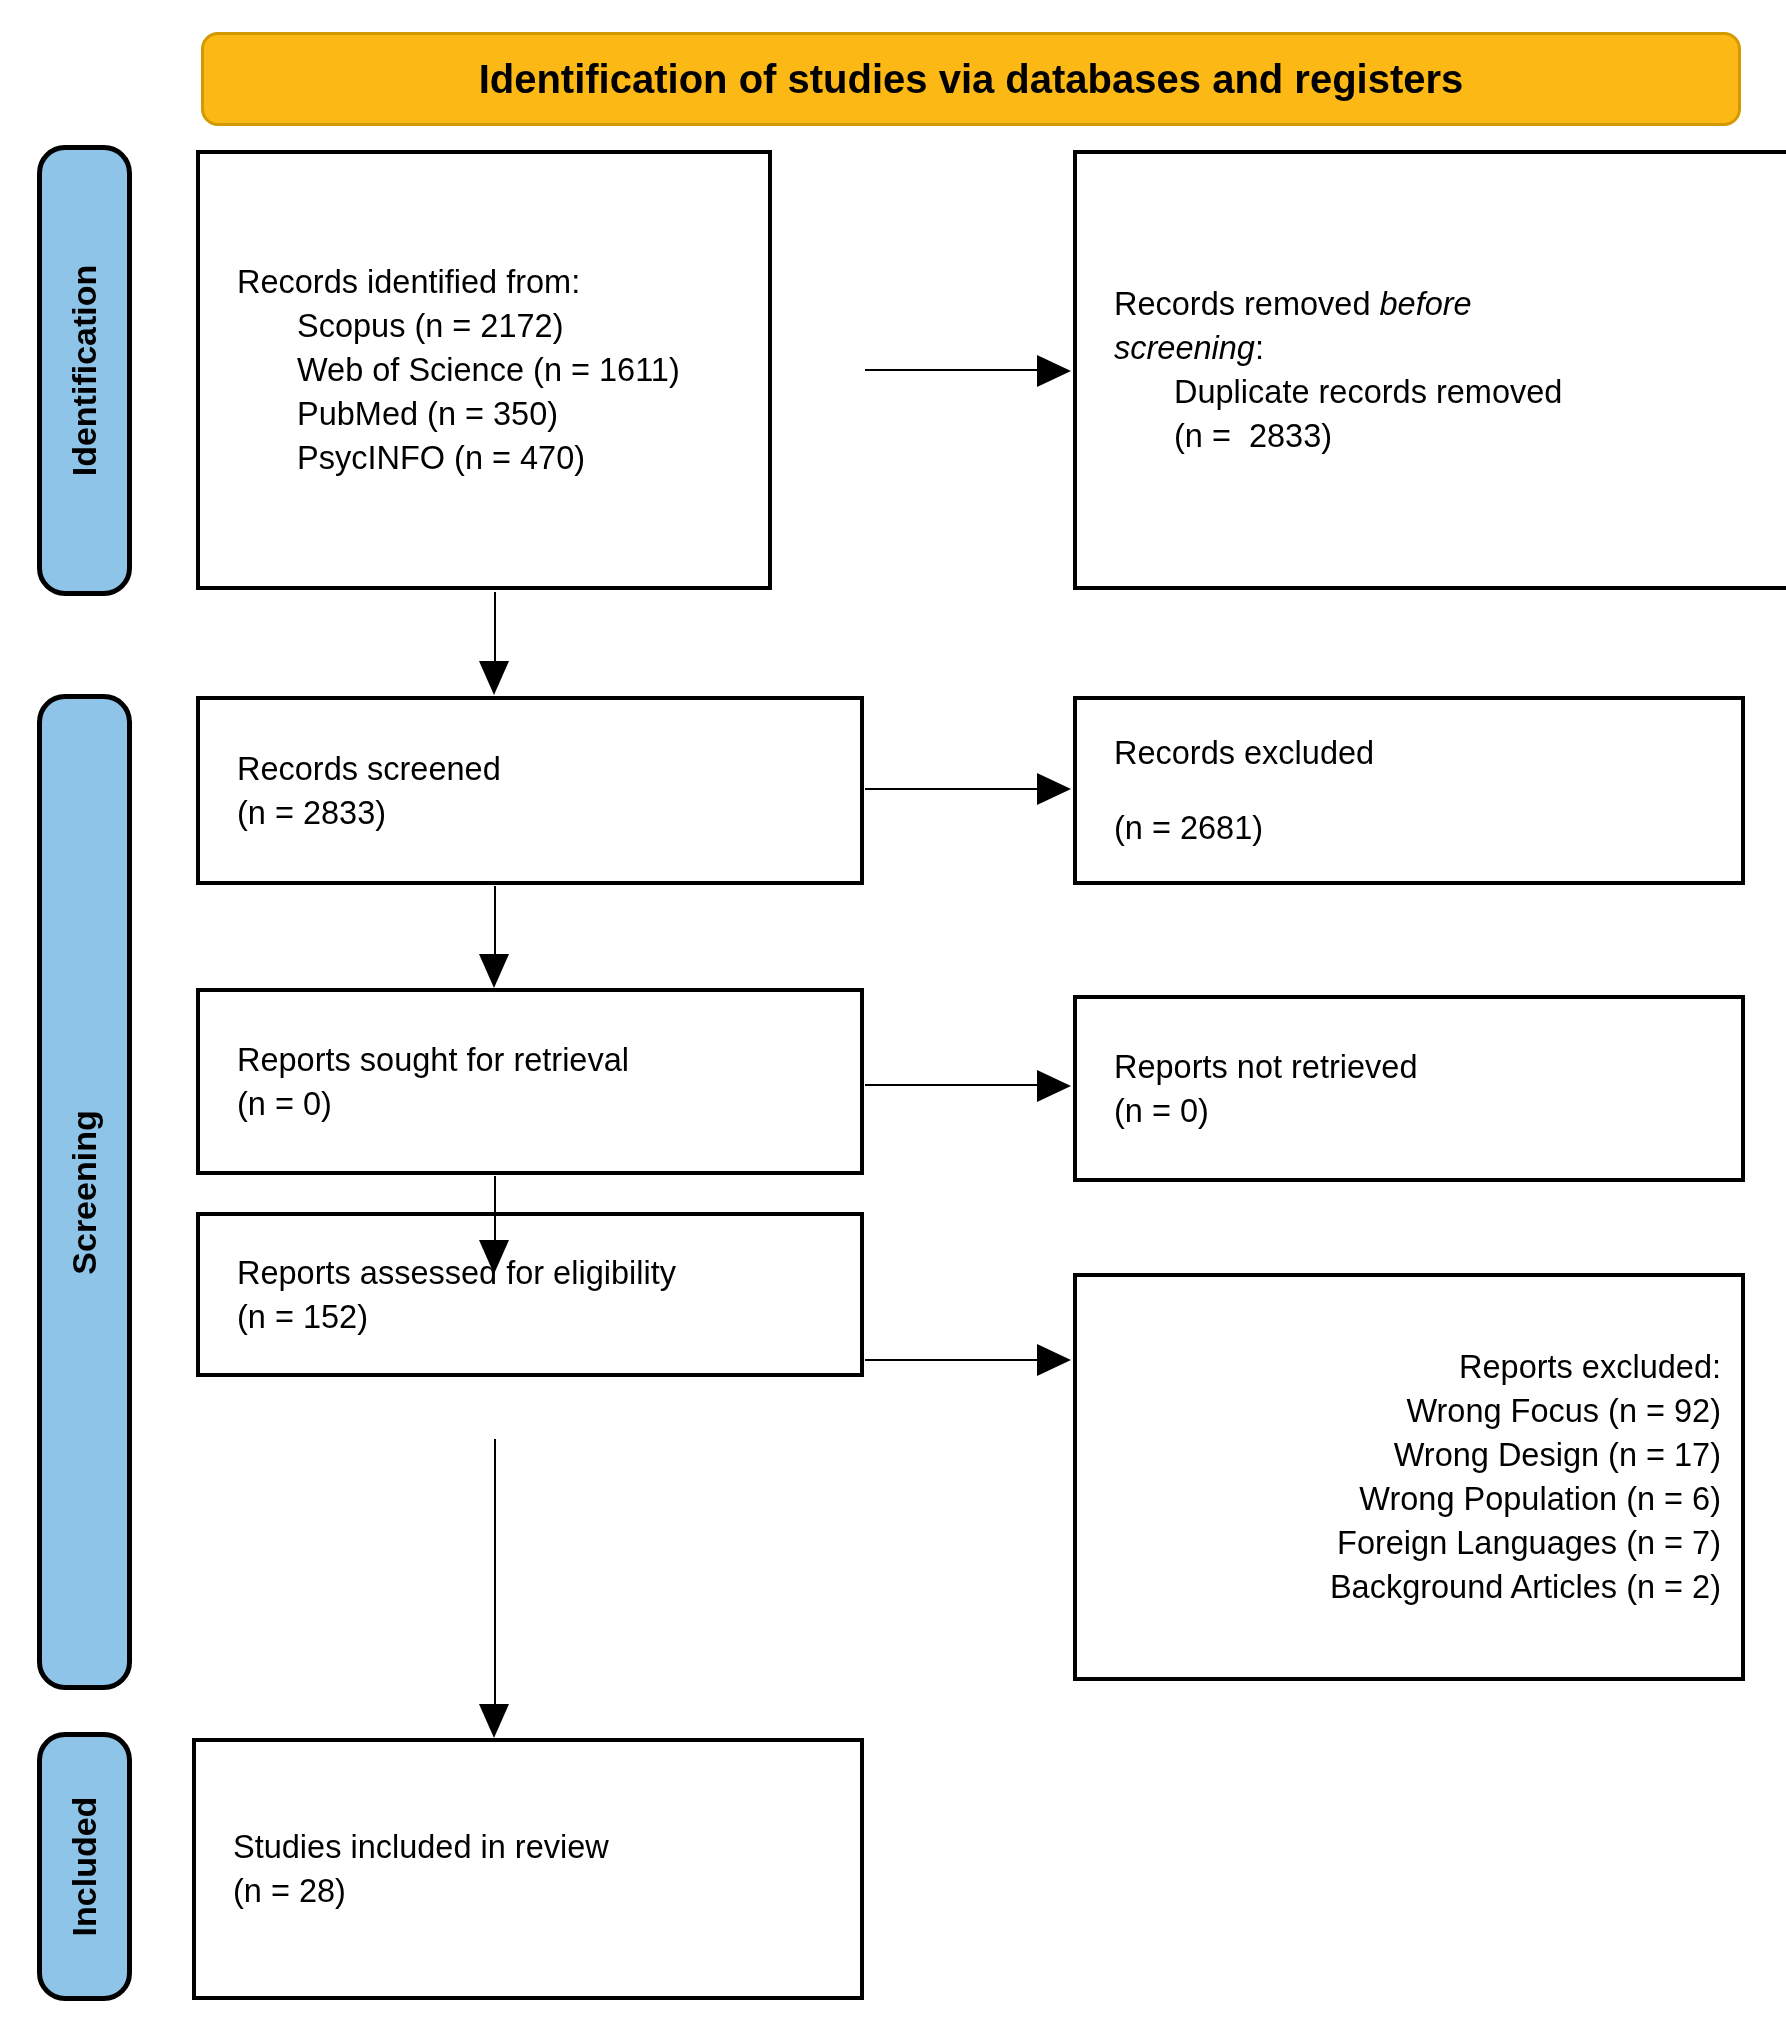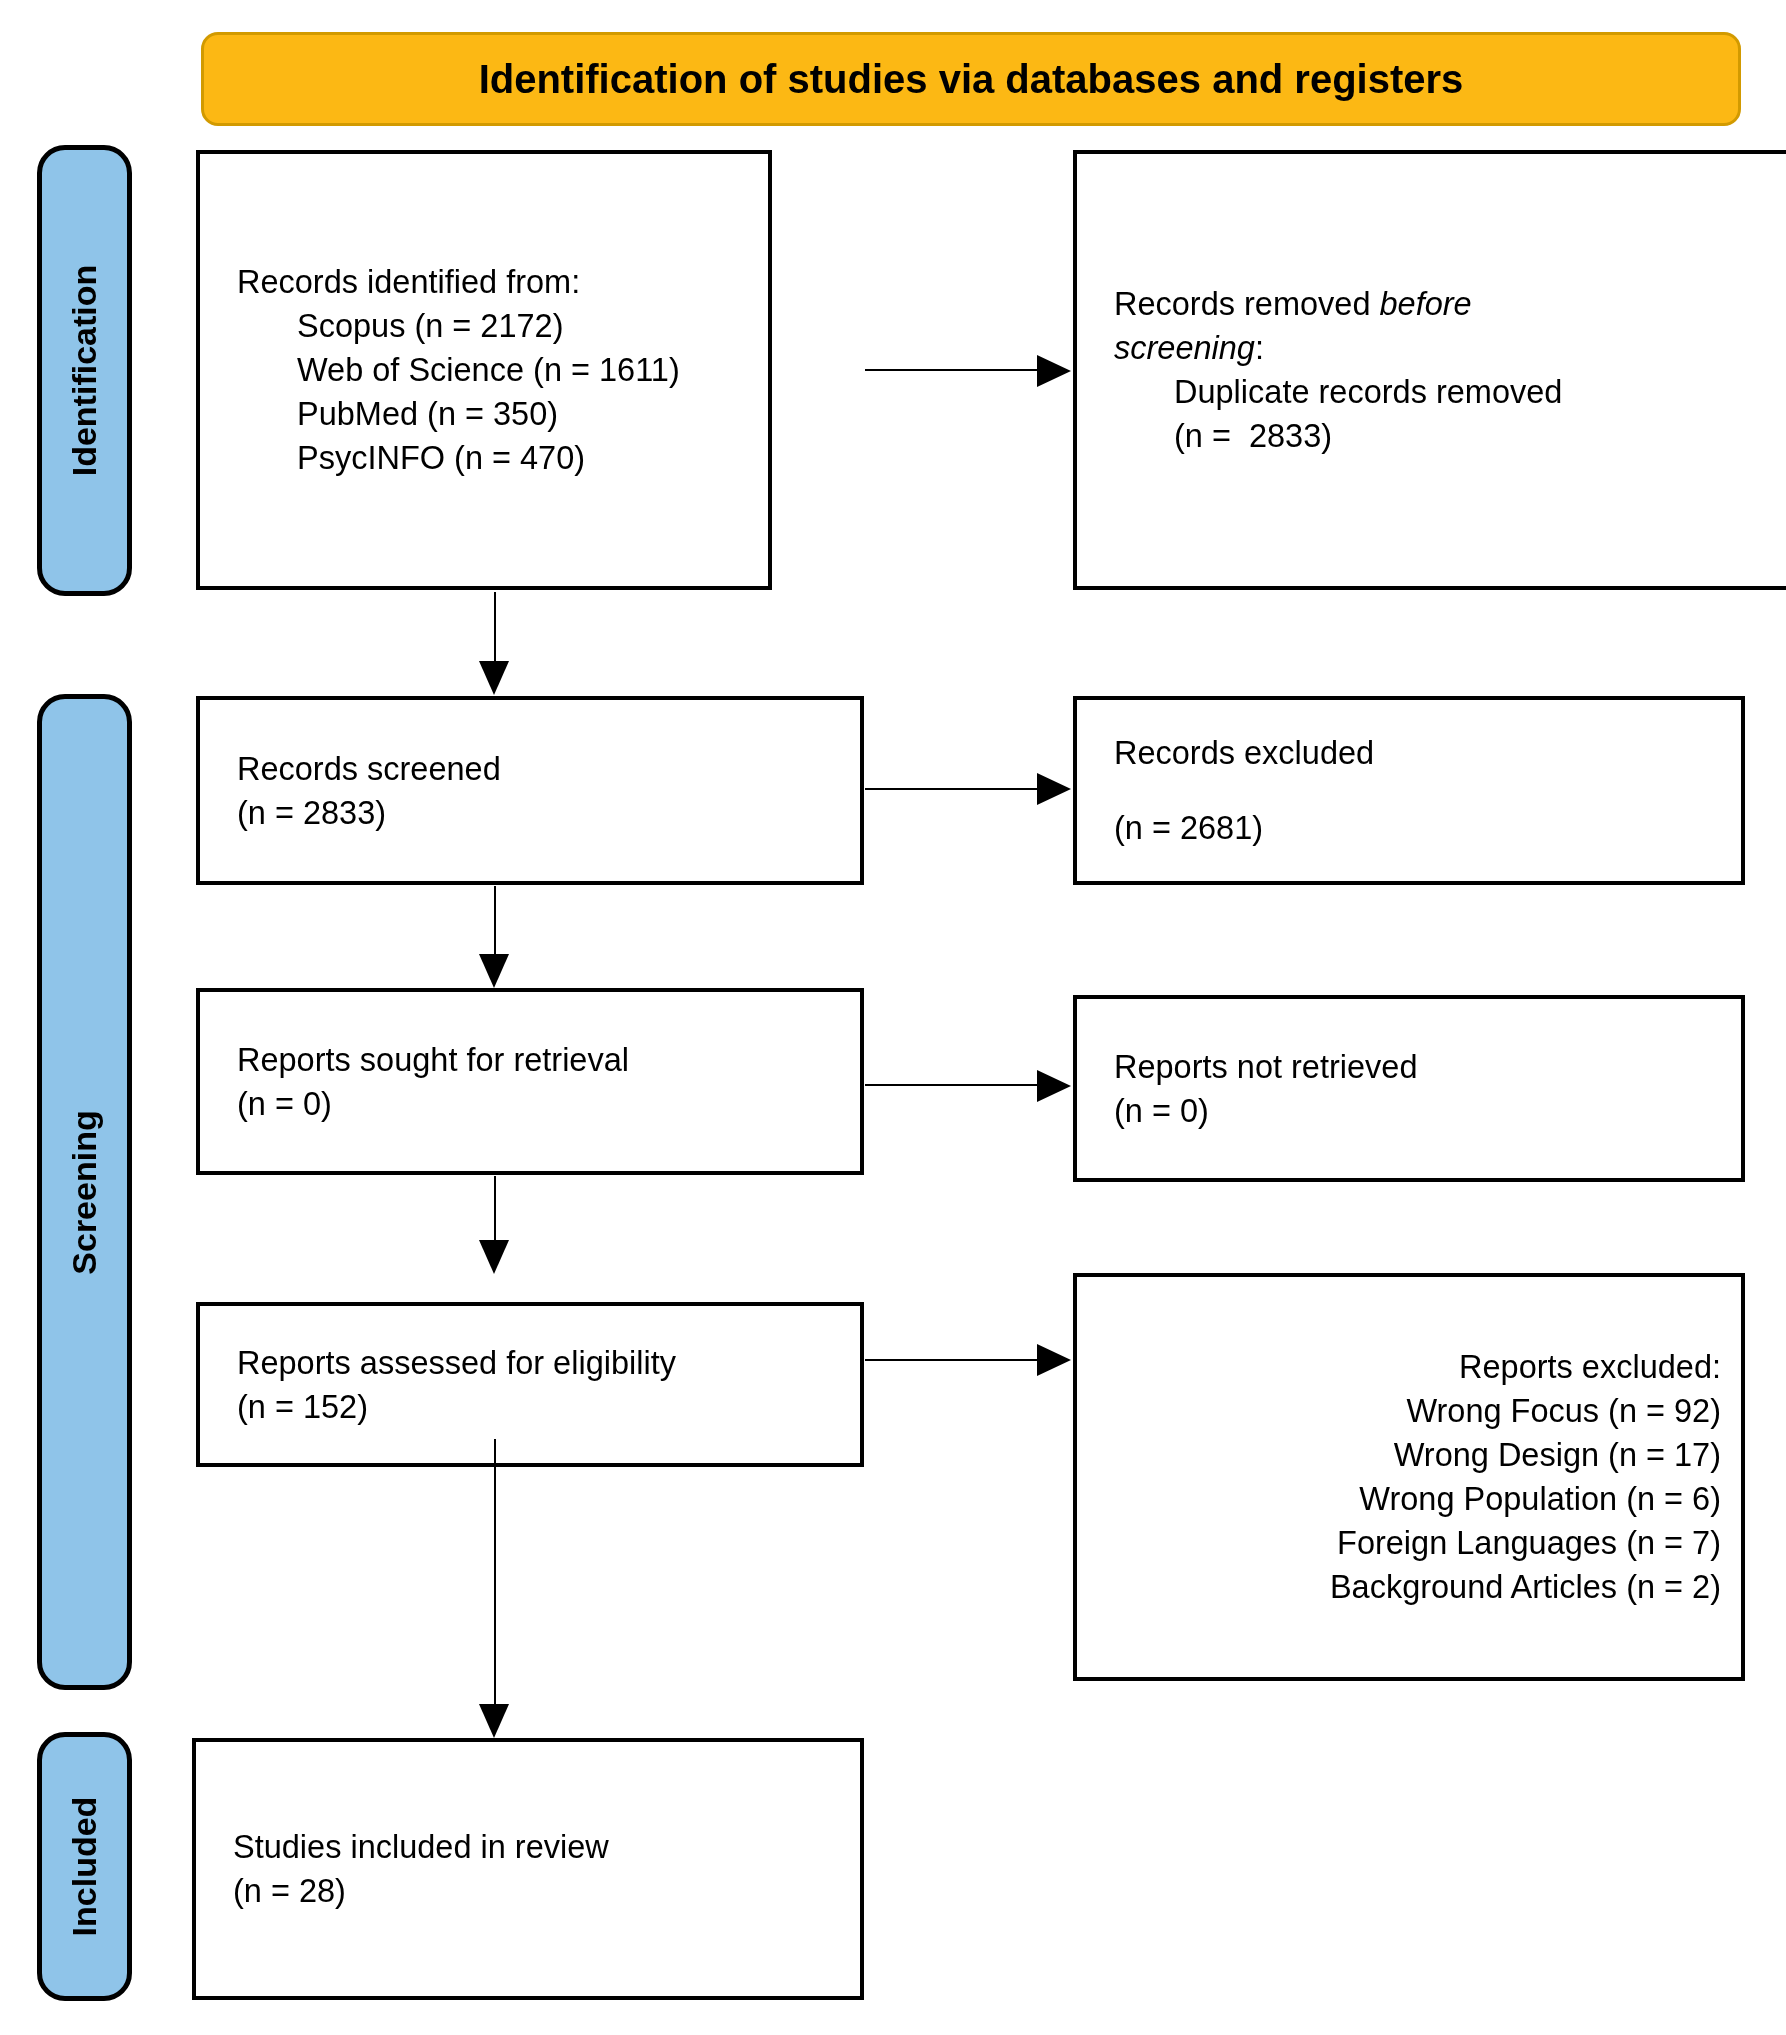--- a/index.html
+++ b/index.html
@@ -57,7 +57,7 @@
   #box-records-excluded{left:1073px;top:696px;width:672px;height:189px;gap:31px;}
   #box-reports-sought{left:196px;top:988px;width:668px;height:187px;}
   #box-reports-not-retrieved{left:1073px;top:995px;width:672px;height:187px;}
-  #box-reports-assessed{left:196px;top:1302px;width:668px;height:165px;}
+  #box-reports-assessed{left:196px;top:1212px;width:668px;height:165px;}
   #box-reports-excluded{left:1073px;top:1273px;width:672px;height:408px;text-align:right;}
   #box-studies-included{left:192px;top:1738px;width:672px;height:262px;}
   

